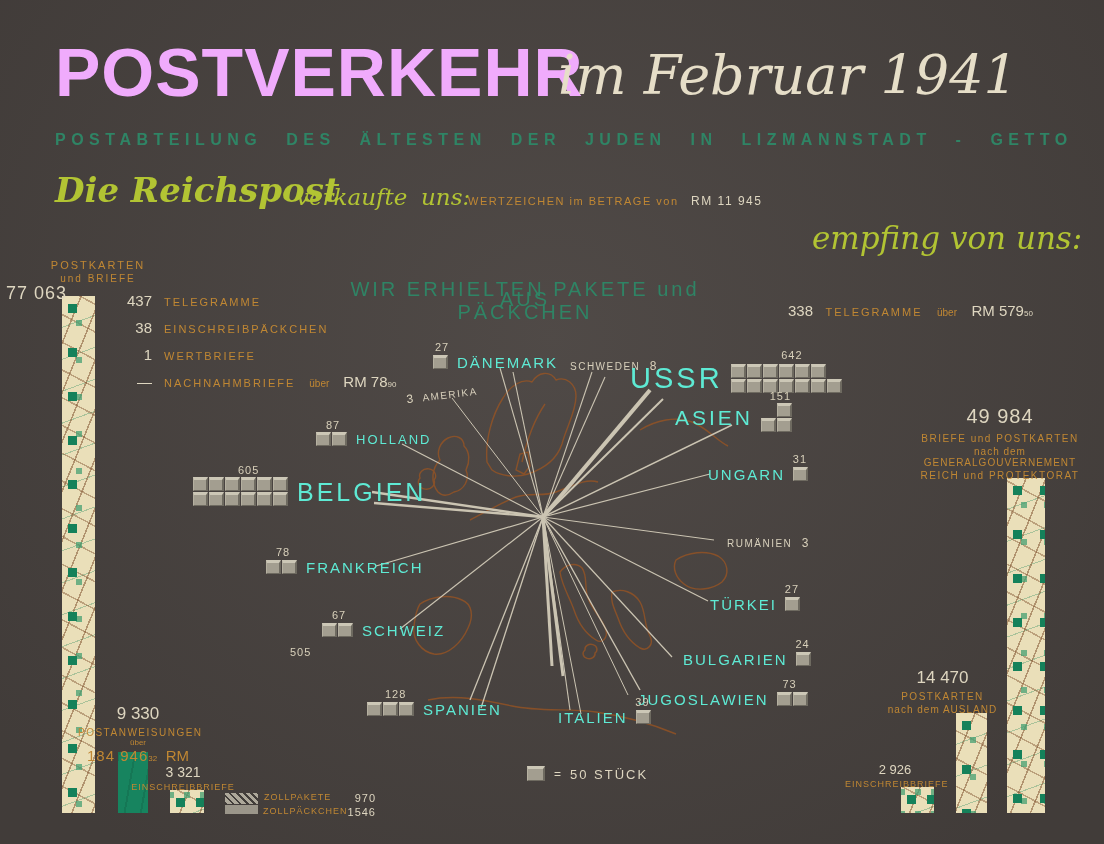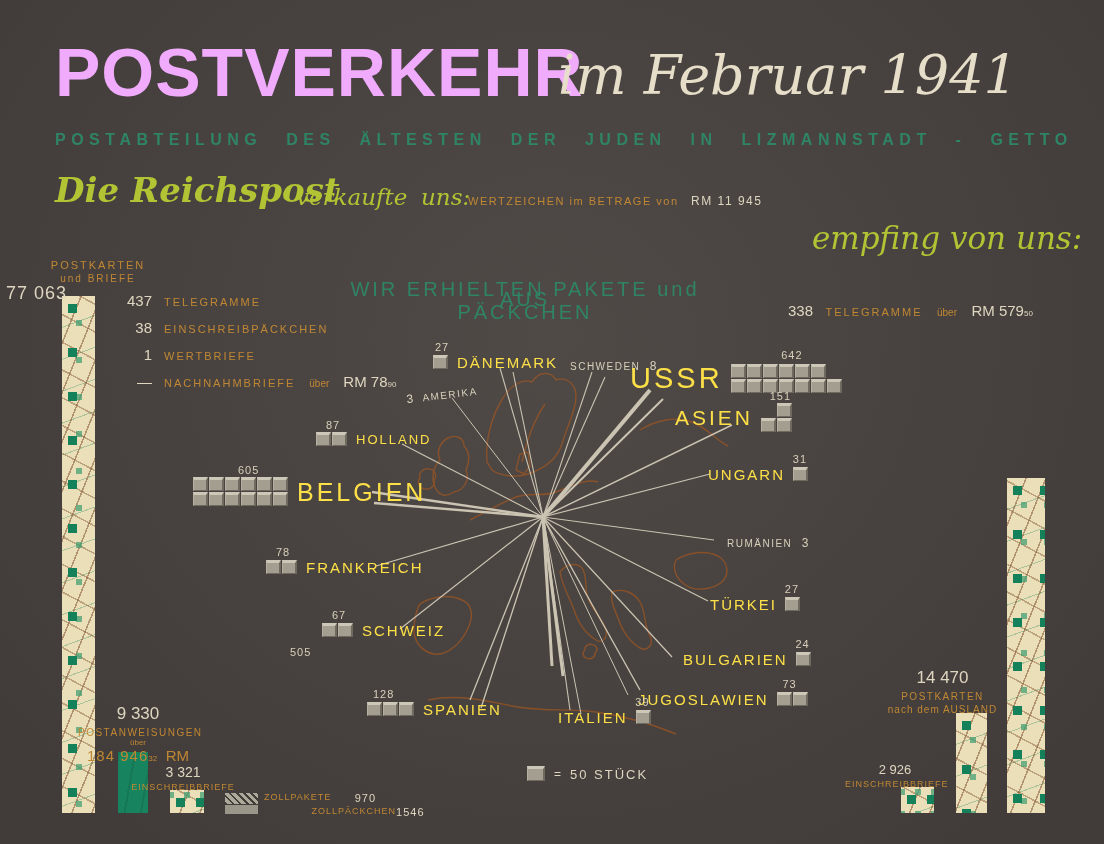--- a/index.html
+++ b/index.html
@@ -23,7 +23,7 @@
   .country{position:absolute;z-index:5;}
   .cval{font-size:11px;color:#d8d0ba;letter-spacing:1px;margin-bottom:1px;}
   .crow{display:flex;align-items:center;gap:8px;}
-  .clabel{font-size:15px;color:#fde047;letter-spacing:2px;white-space:nowrap;}
+  .clabel{font-size:15px;color:#5eead4;letter-spacing:2px;white-space:nowrap;}
   .lbl-xl{font-size:29px;letter-spacing:3px;}
   .lbl-lg2{font-size:25px;letter-spacing:3px;}
   .lbl-lg{font-size:21px;letter-spacing:3px;}

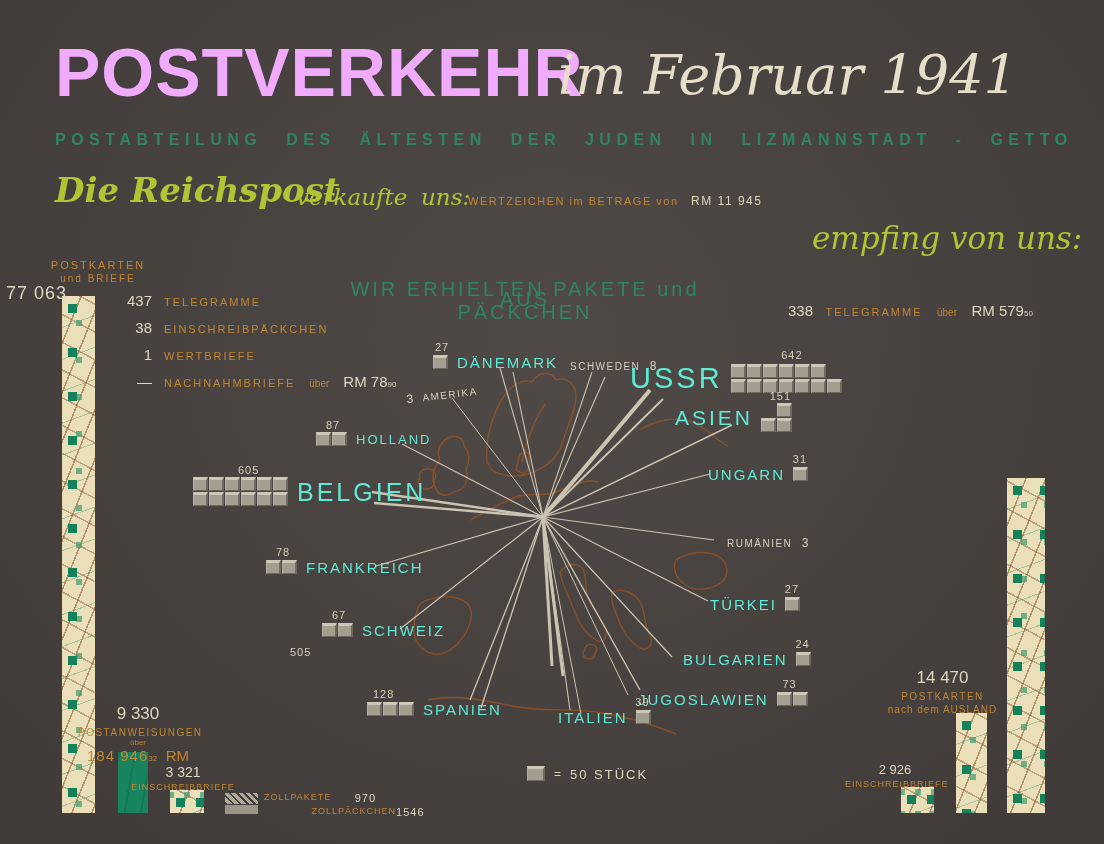--- a/index.html
+++ b/index.html
@@ -181,6 +181,12 @@
     <span class="cream" style="font-size:15px;margin-left:10px;">RM 579</span><span class="cream sub">50</span>
   </div>
 
+  <div class="abs z5" style="left:900px;top:405px;width:200px;text-align:center;">
+    <div class="cream" style="font-size:20px;letter-spacing:1px;">49 984</div>
+    <div class="orange" style="font-size:10px;letter-spacing:1.5px;margin-top:5px;">BRIEFE und POSTKARTEN</div>
+    <div class="orange" style="font-size:10px;letter-spacing:1px;margin-top:2px;">nach dem GENERALGOUVERNEMENT</div>
+    <div class="orange" style="font-size:10px;letter-spacing:1.5px;margin-top:2px;">REICH und PROTEKTORAT</div>
+  </div>
   <div class="patbar" style="left:1007px;top:478px;width:38px;height:335px;"></div>
 
   <div class="abs z5" style="left:885px;top:668px;width:115px;text-align:center;">

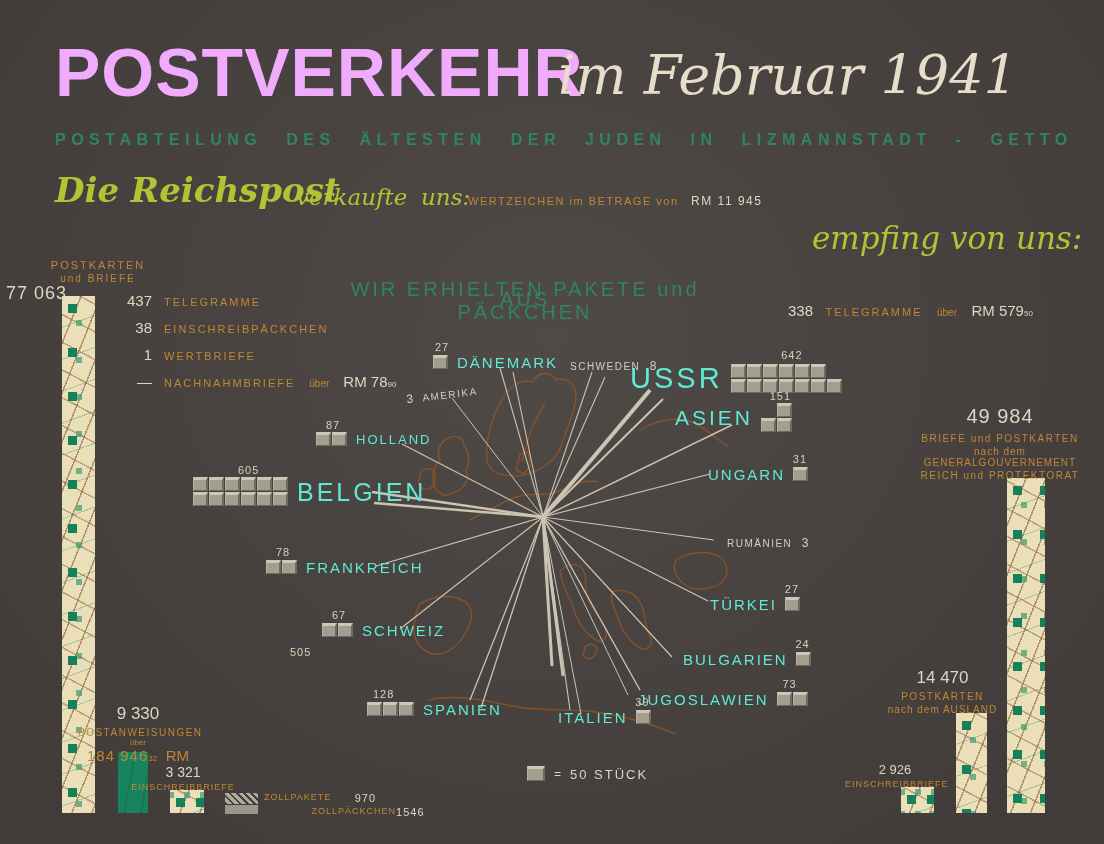--- a/index.html
+++ b/index.html
@@ -389,7 +389,7 @@
   </div>
 
   <div class="country" style="left:367px;top:688px;">
-    <div class="cval" style="margin-left:6px;">128</div>
+    <div class="cval" style="margin-left:18px;">128</div>
     <div class="crow">
       <div>
           <div class="brow">

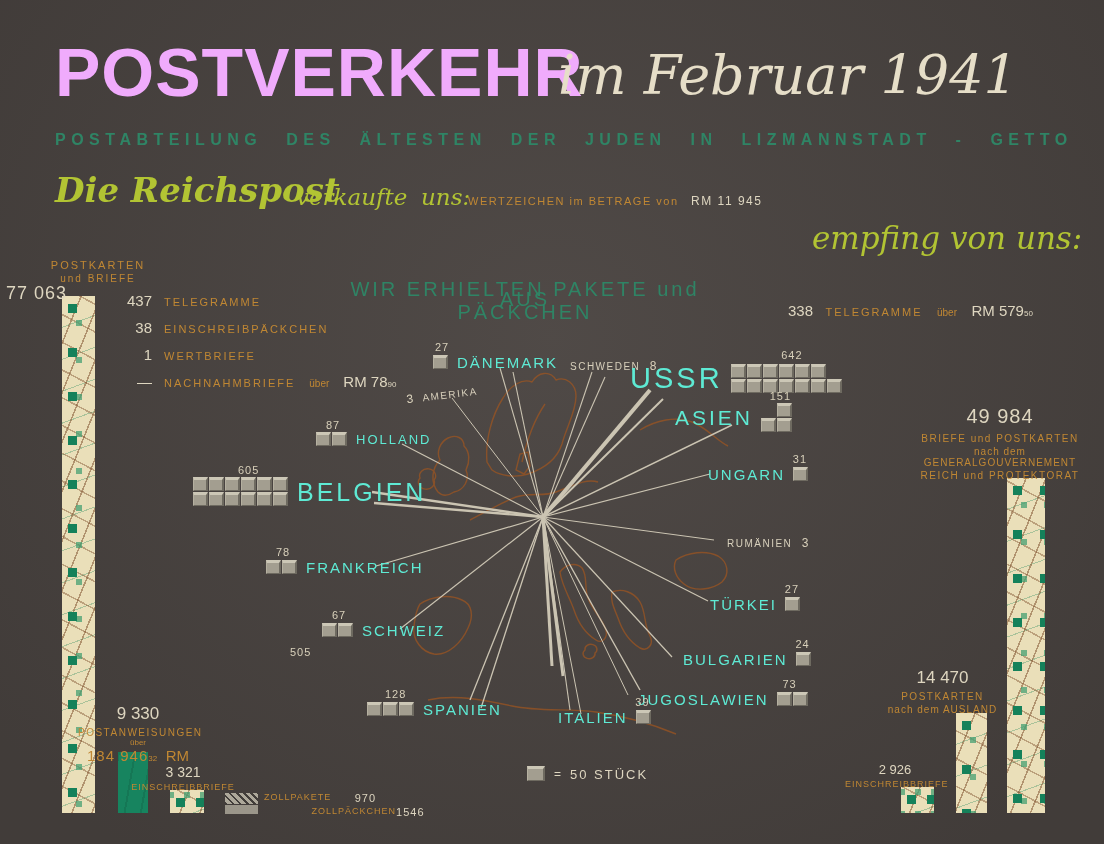--- a/index.html
+++ b/index.html
@@ -168,7 +168,7 @@
       <span class="orange">ZOLLPAKETE</span>
       <span class="cream" style="font-size:11px;">970</span>
     </div>
-    <div style="display:flex;width:112px;justify-content:center;margin-top:2px;margin-left:48px;">
+    <div style="display:flex;width:112px;justify-content:flex-end;margin-top:2px;">
       <span class="orange">ZOLLPÄCKCHEN</span>
       <span class="cream" style="font-size:11px;">1546</span>
     </div>

